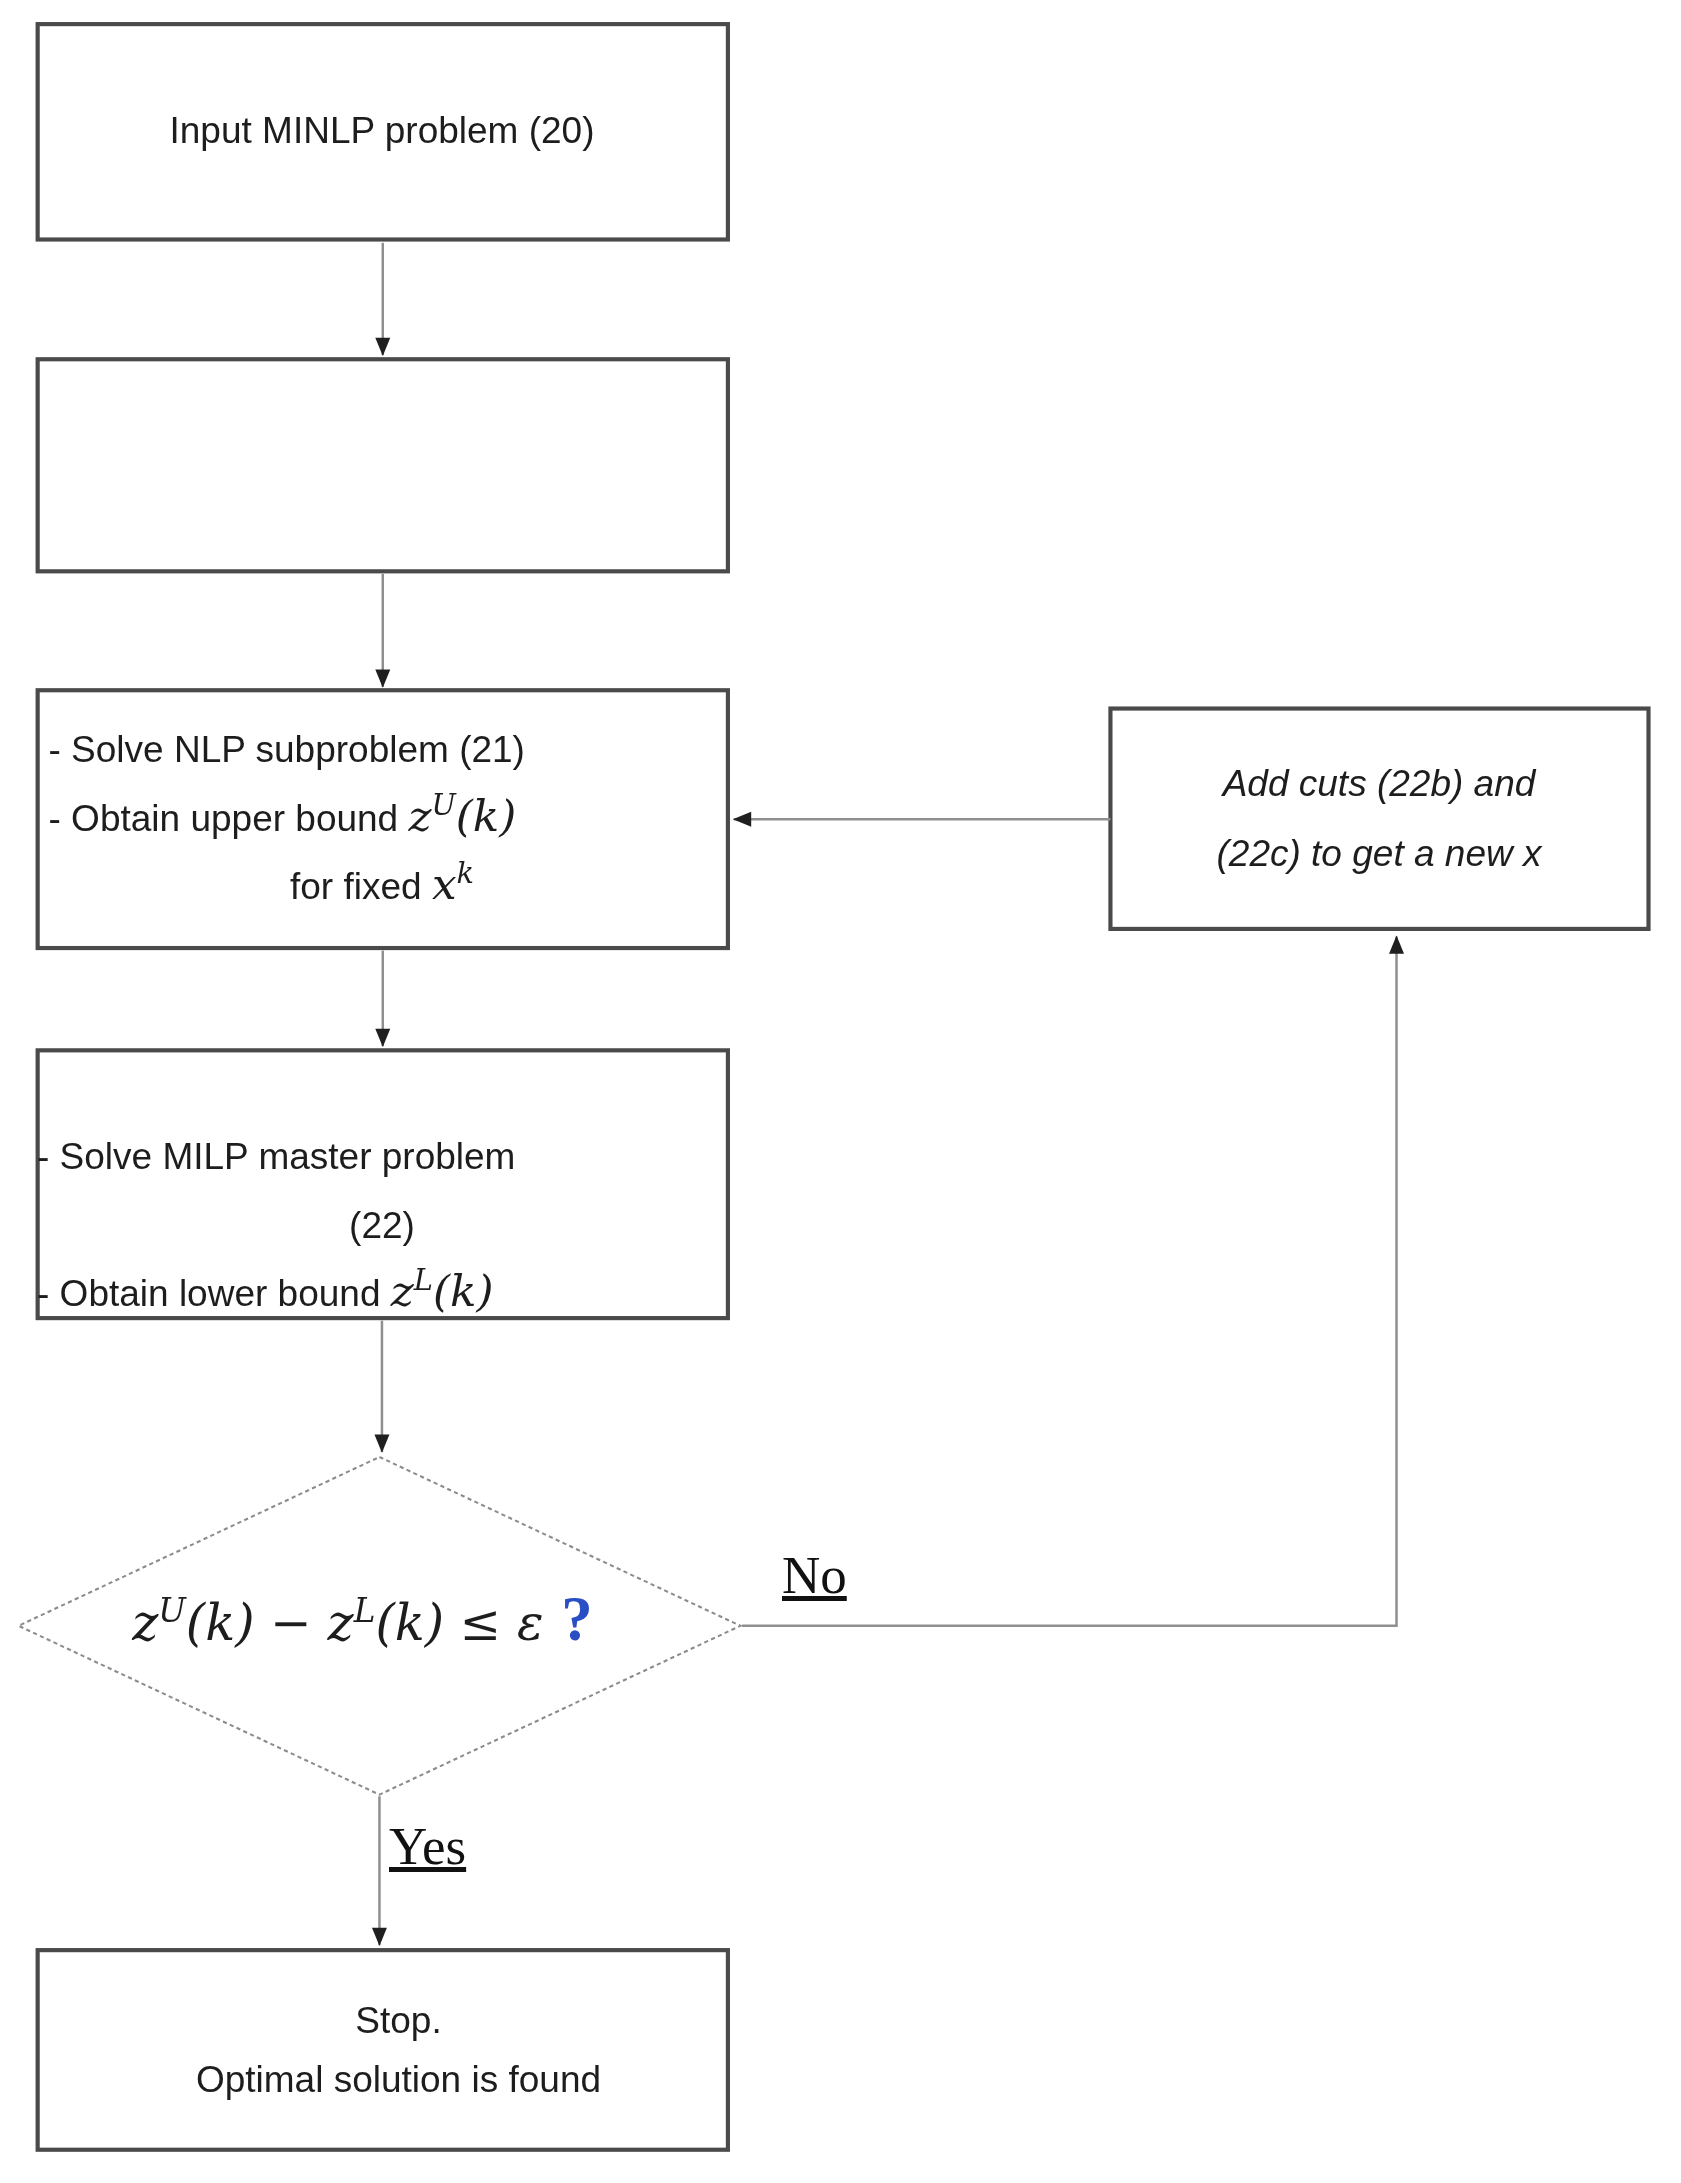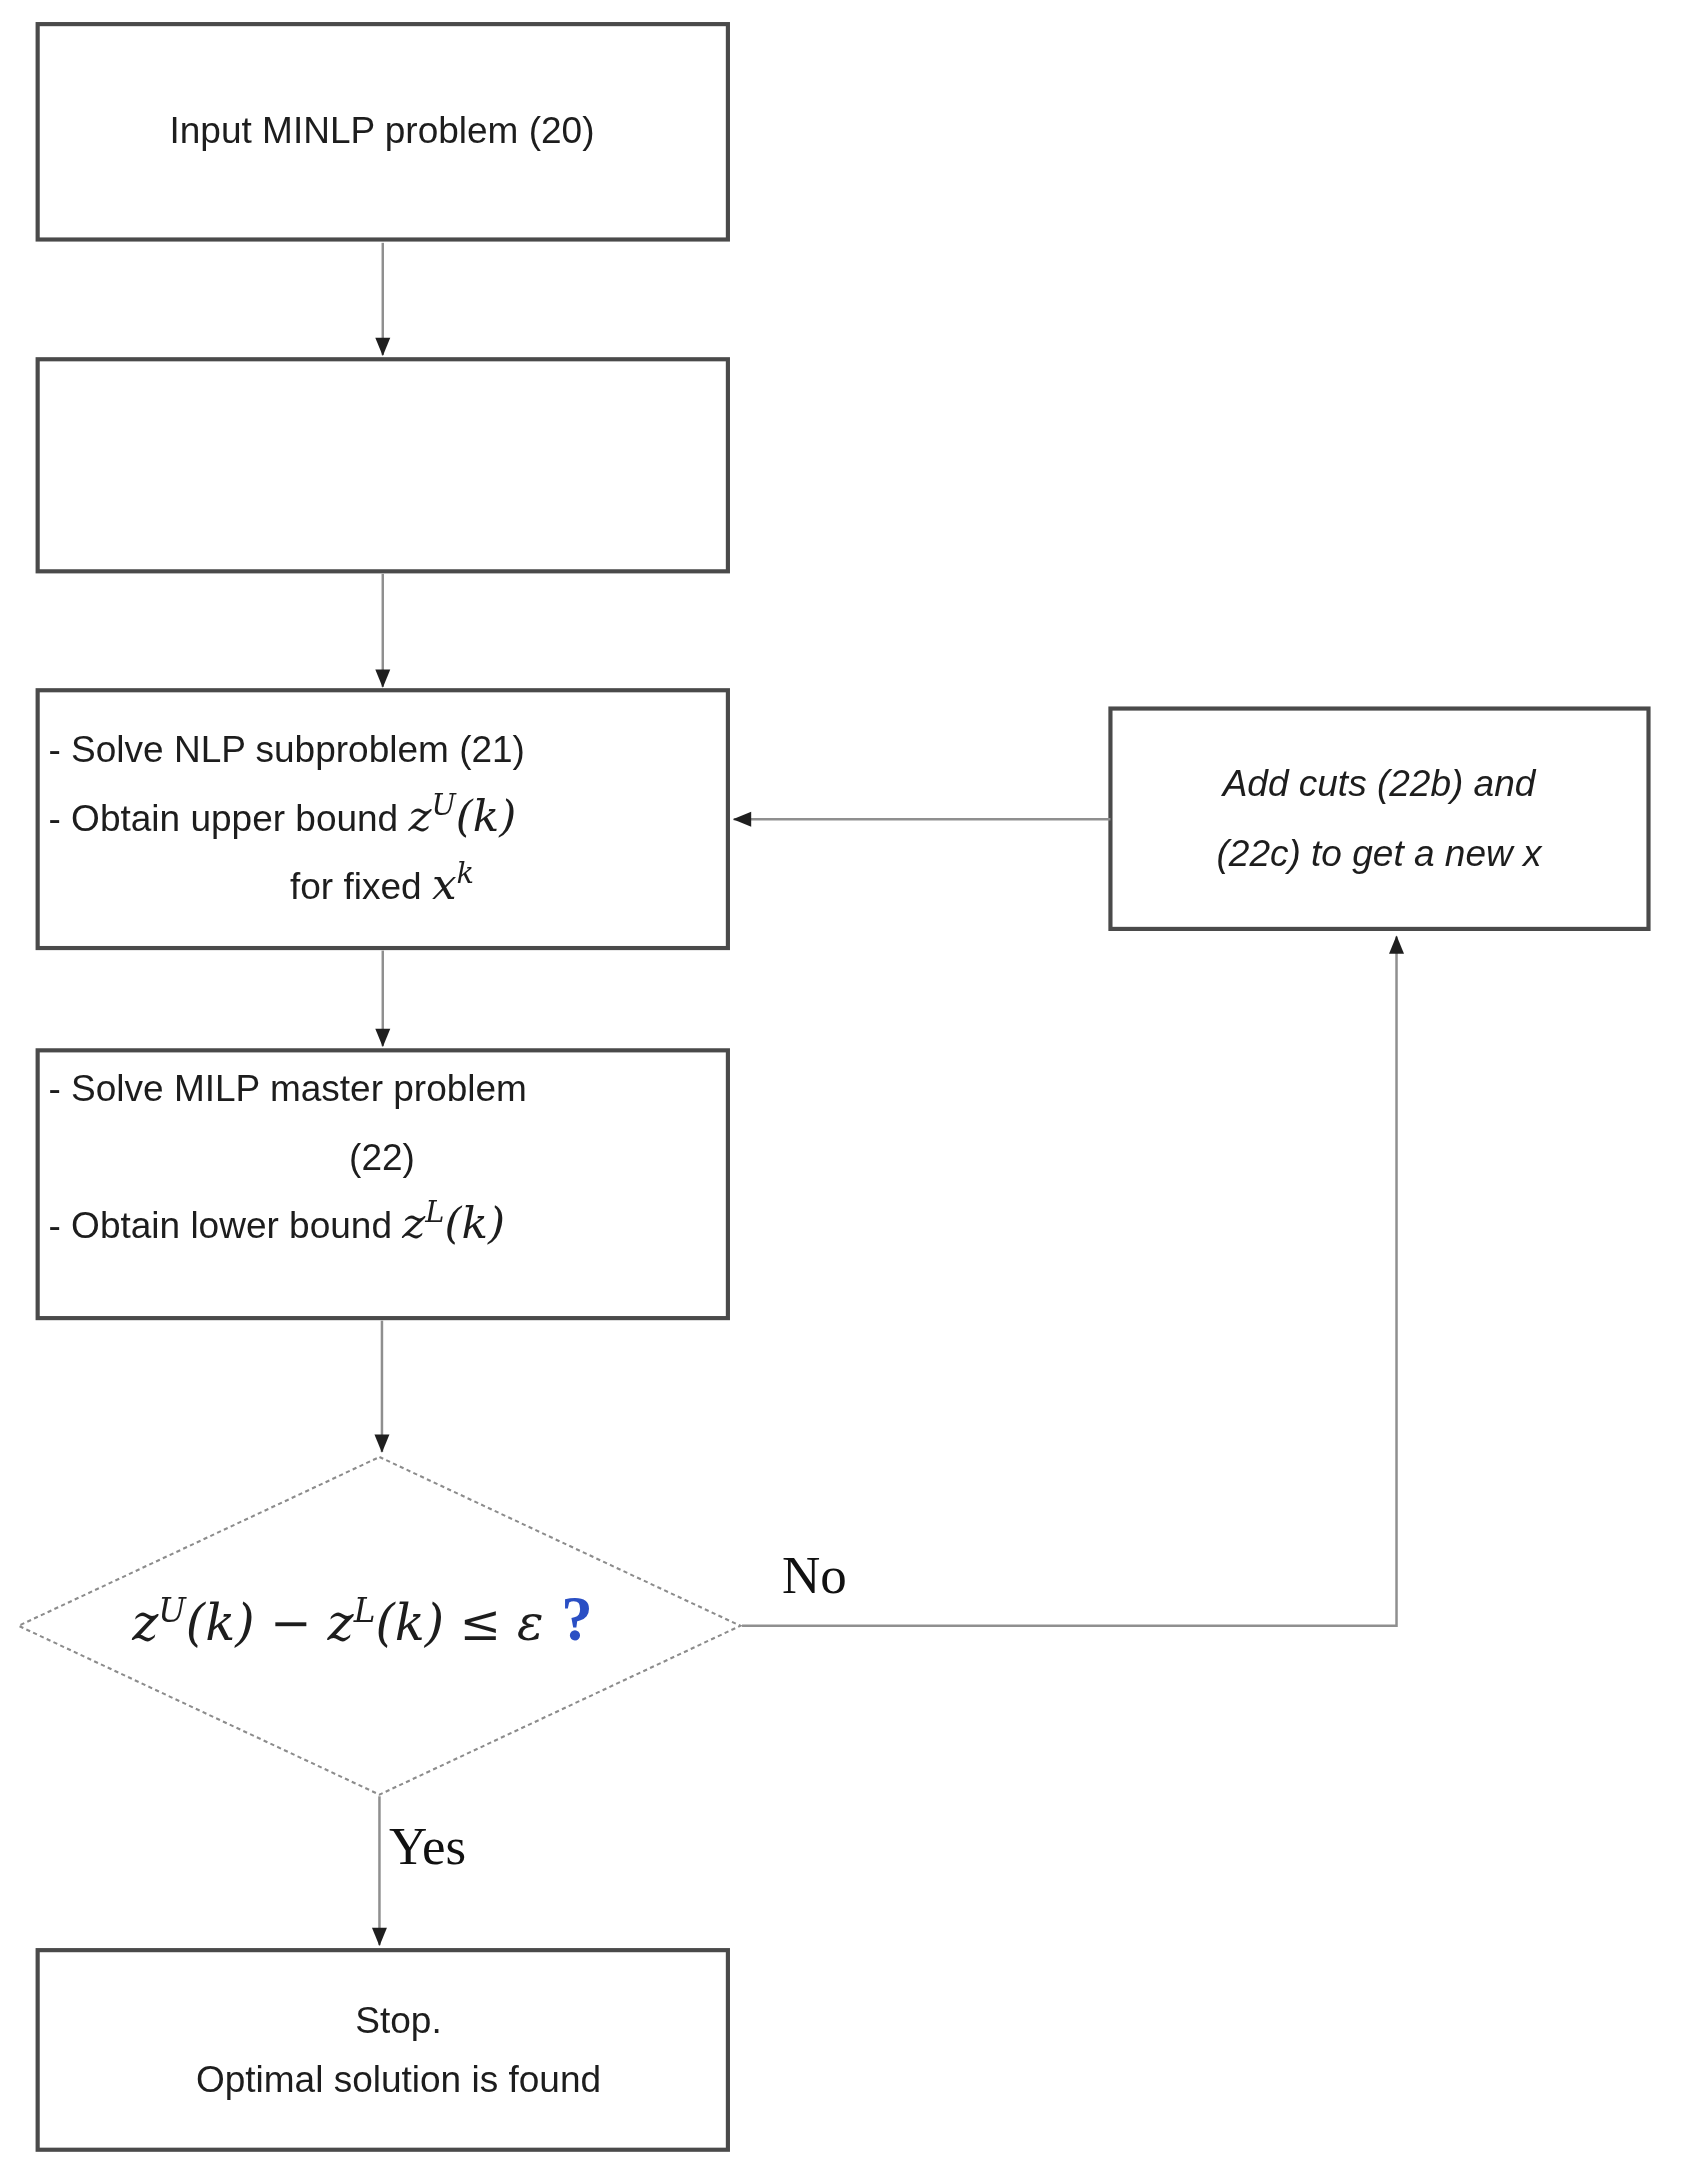--- a/index.html
+++ b/index.html
@@ -81,7 +81,7 @@
     <div class="line"><span class="seg seg-plain">for fixed </span><span class="seg seg-math">x</span><span class="seg seg-mathsup">k</span></div>
   </div>
 
-  <div class="node-text" style="left:37px;top:1024px;width:690px;height:268px;line-height:1.85;">
+  <div class="node-text" style="left:37px;top:1092px;width:690px;height:268px;line-height:1.85;align-items:flex-end;">
     <div class="line bullet"><span class="seg seg-plain">- Solve MILP master problem</span></div>
     <div class="line"><span class="seg seg-plain">(22)</span></div>
     <div class="line bullet"><span class="seg seg-plain">- Obtain lower bound </span><span class="seg seg-math">z</span><span class="seg seg-mathsup">L</span><span class="seg seg-math">(k)</span></div>

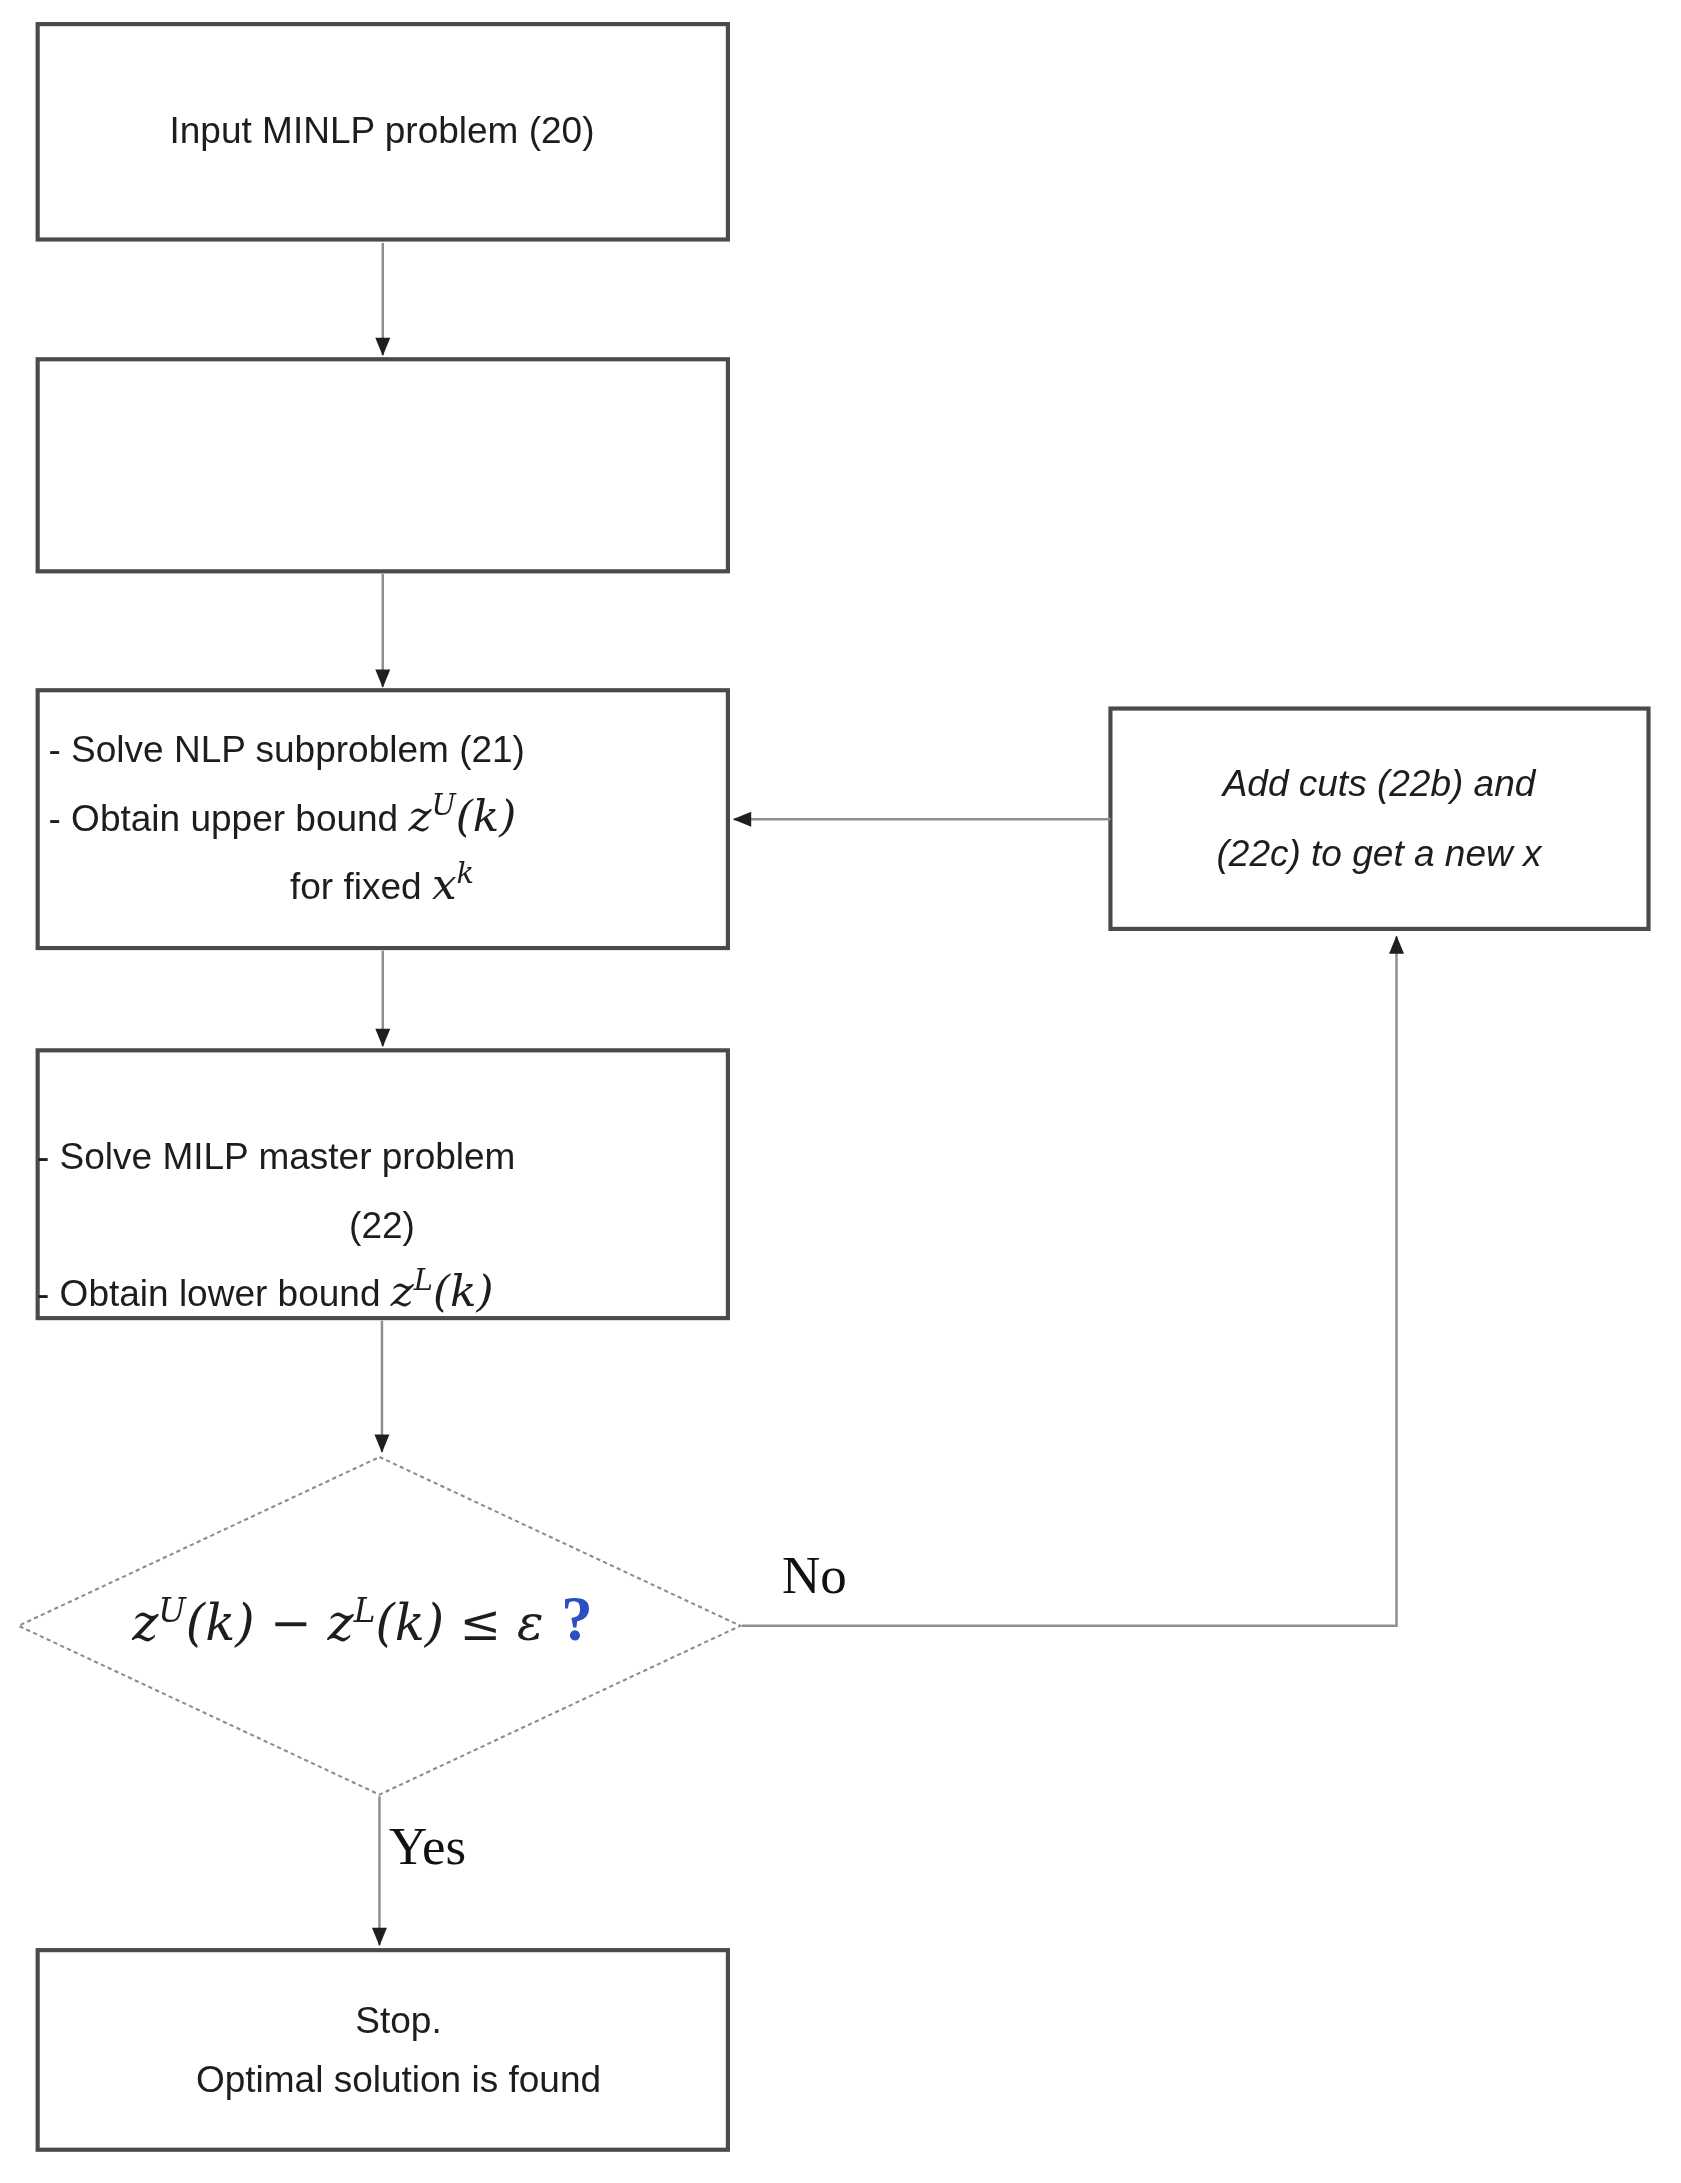--- a/index.html
+++ b/index.html
@@ -37,7 +37,7 @@
 
   .edge-label{
     position:absolute;font-family:"Liberation Serif",serif;
-    font-size:53px;color:#111;line-height:1;
+    font-size:53px;color:#111;line-height:1;text-decoration:underline;
   }
 </style>
 </head>

